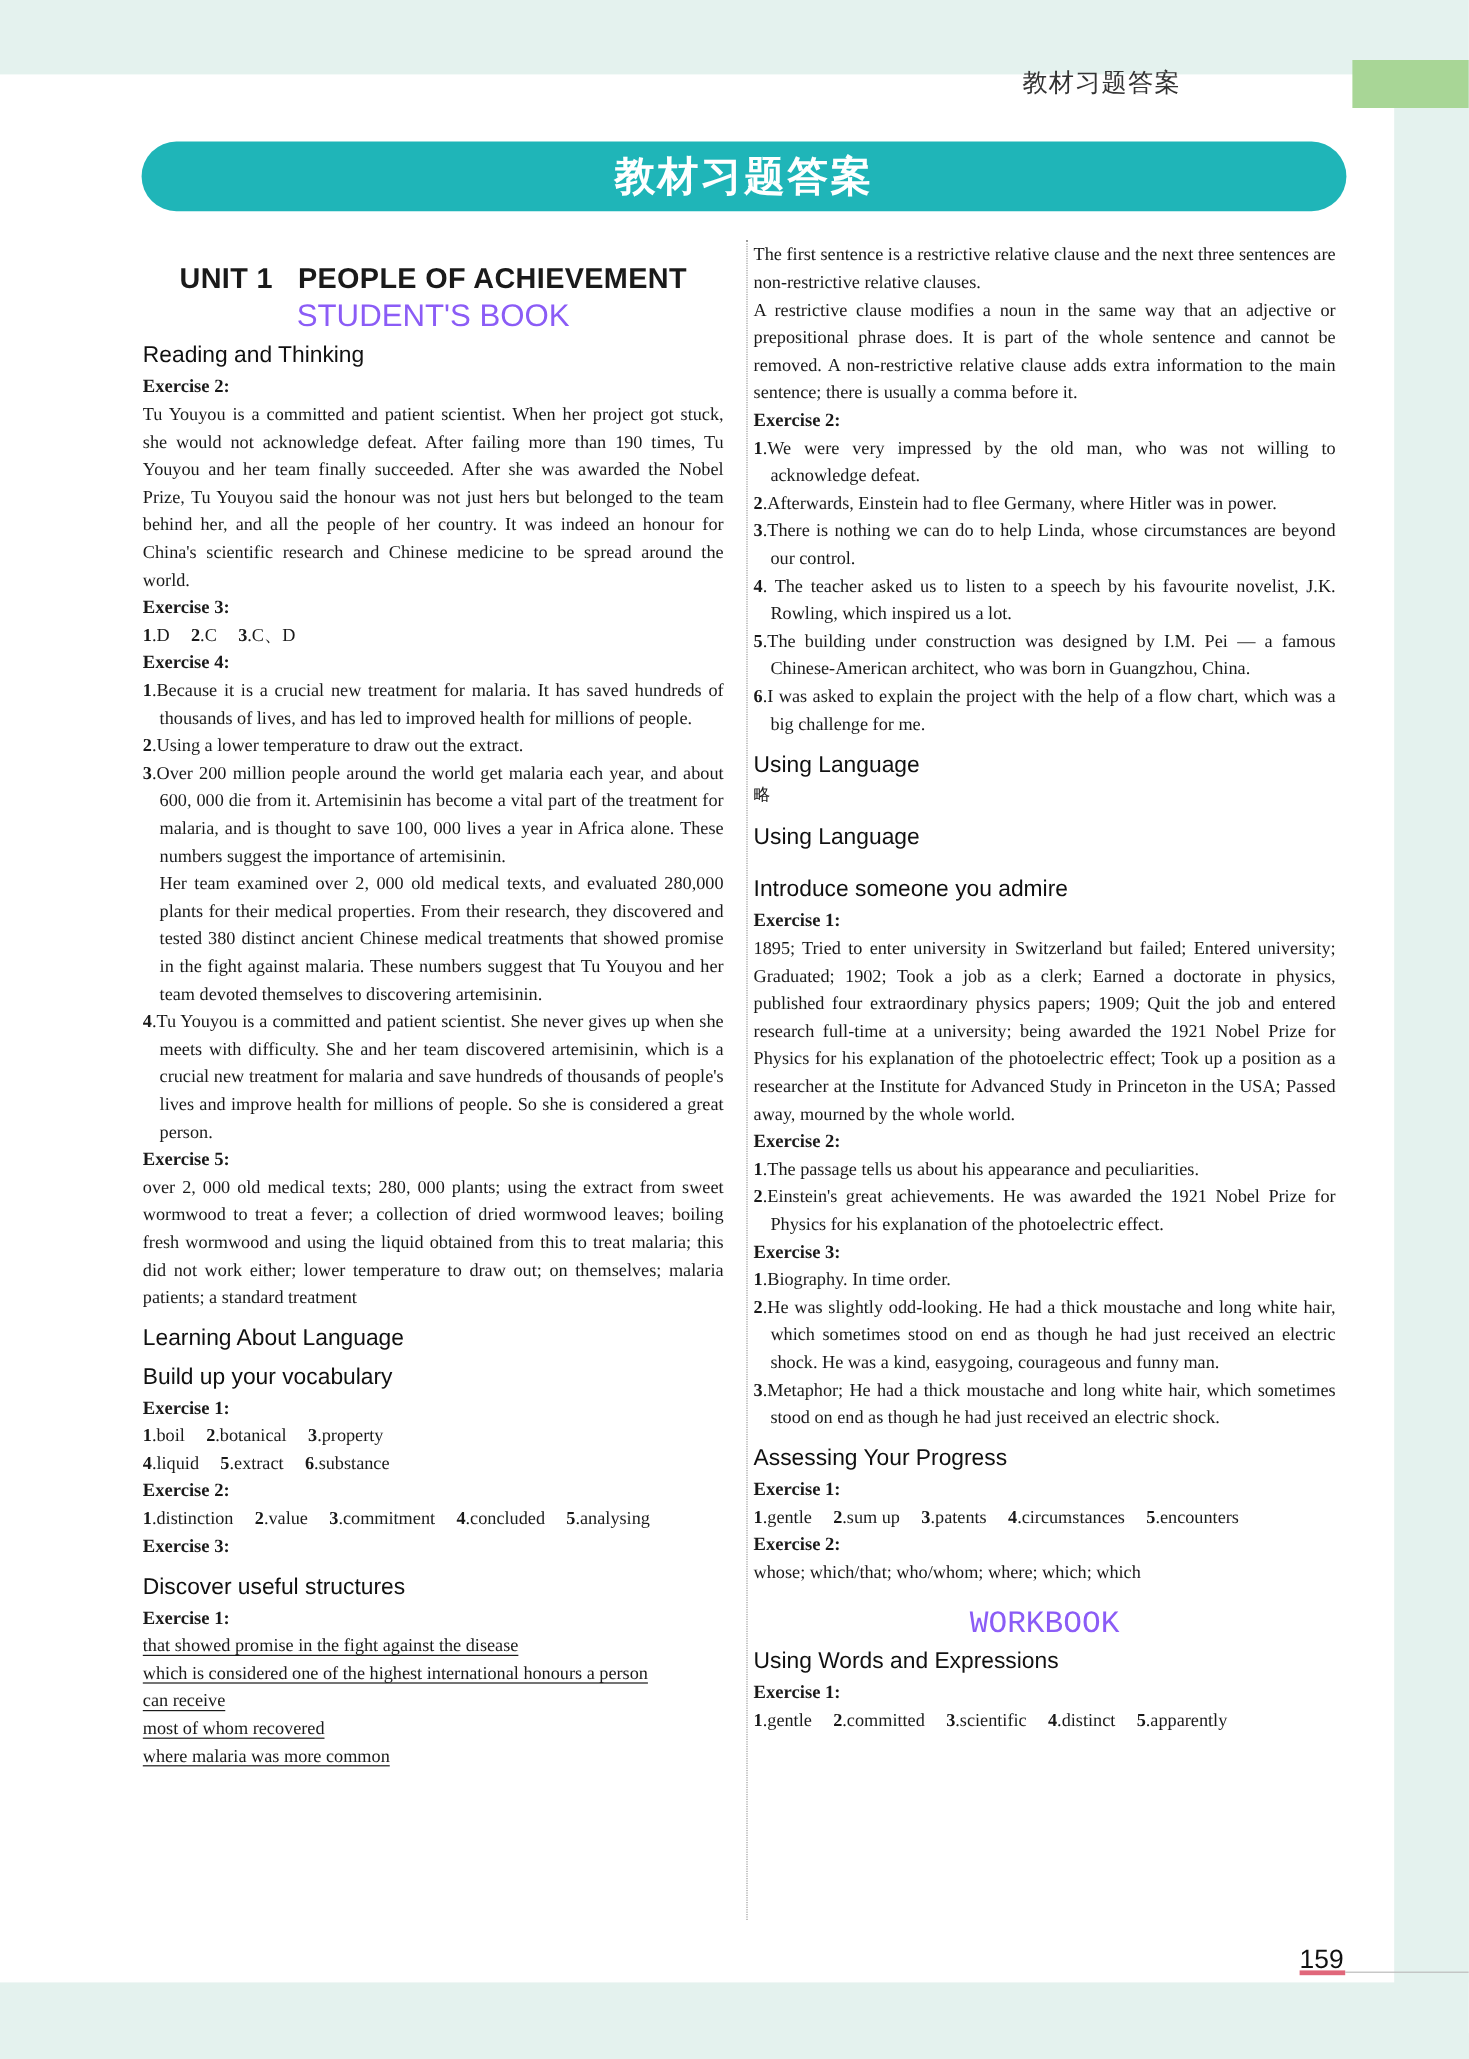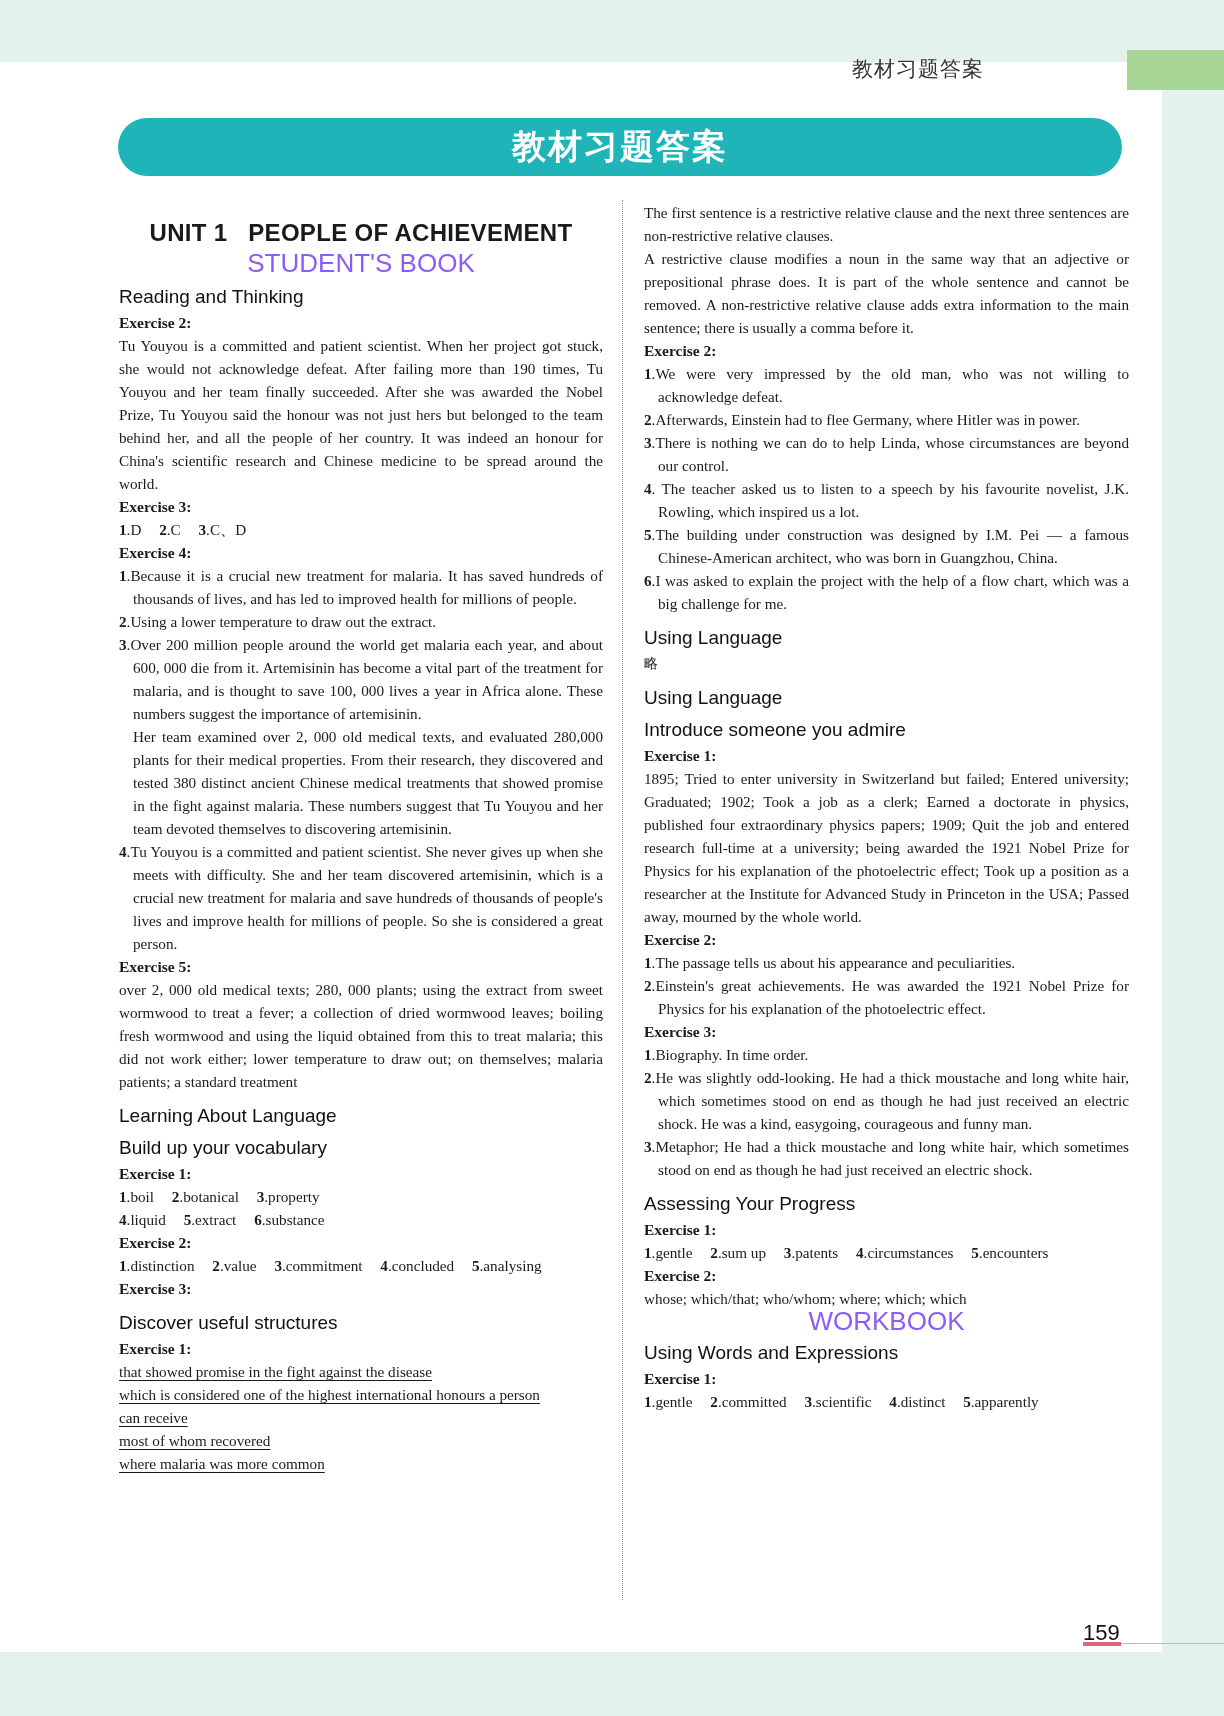--- a/index.html
+++ b/index.html
@@ -59,7 +59,7 @@
     line-height: 23px;
   }
   .col-left { left: 119px; width: 484px; }
-  .col-right { left: 644px; width: 485px; top: 201px; }
+  .col-right { left: 628px; width: 485px; top: 201px; }
   .divider {
     position: absolute;
     left: 622px; top: 200px;

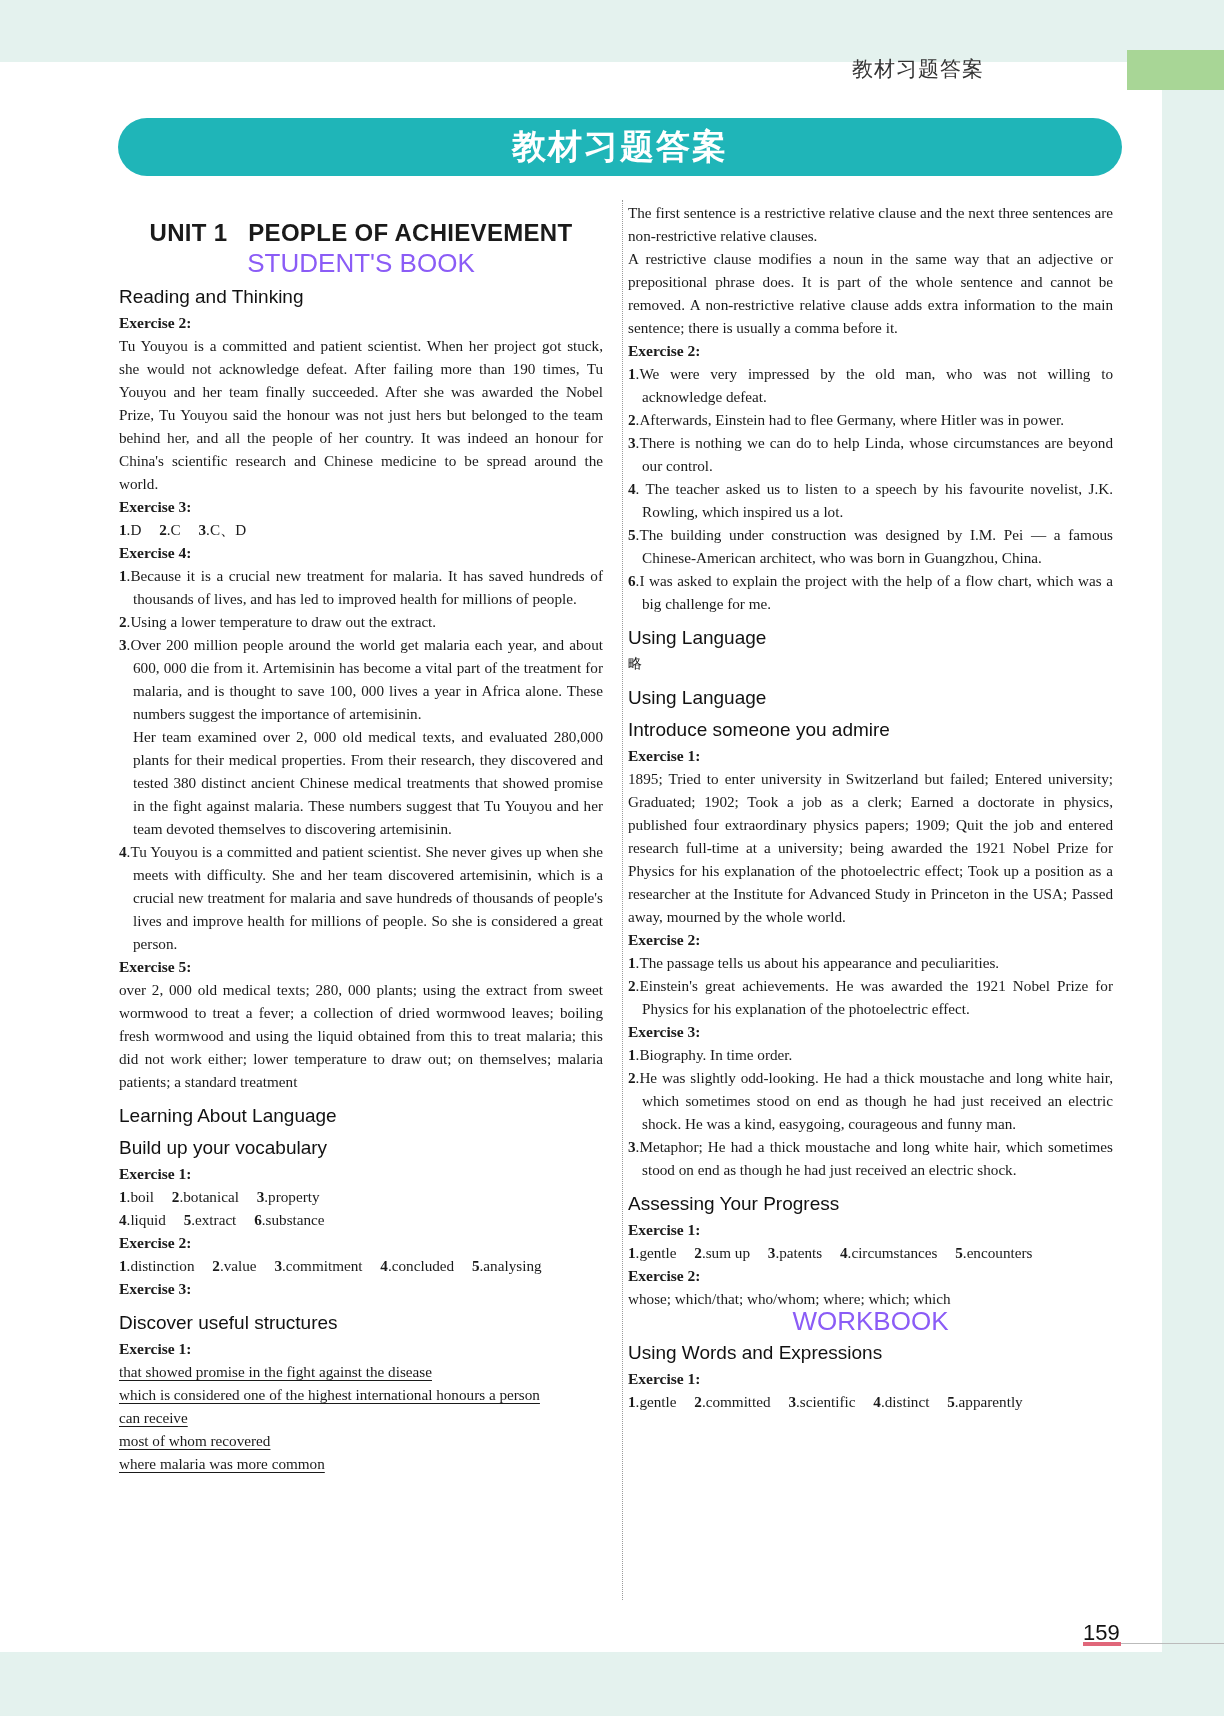--- a/index.html
+++ b/index.html
@@ -214,7 +214,7 @@
   <h3>Using Language</h3>
   <p style="font-family:'DejaVu Sans',sans-serif;font-size:14px;">略</p>
   <h3>Using Language</h3>
-  <h3 style="margin-top:4px;">Introduce someone you admire</h3>
+  <h3 style="margin-top:16px;">Introduce someone you admire</h3>
   <div class="ex">Exercise 1:</div>
   <p>1895; Tried to enter university in Switzerland but failed; Entered university; Graduated; 1902; Took a job as a clerk; Earned a doctorate in physics, published four extraordinary physics papers; 1909; Quit the job and entered research full-time at a university; being awarded the 1921 Nobel Prize for Physics for his explanation of the photoelectric effect; Took up a position as a researcher at the Institute for Advanced Study in Princeton in the USA; Passed away, mourned by the whole world.</p>
 

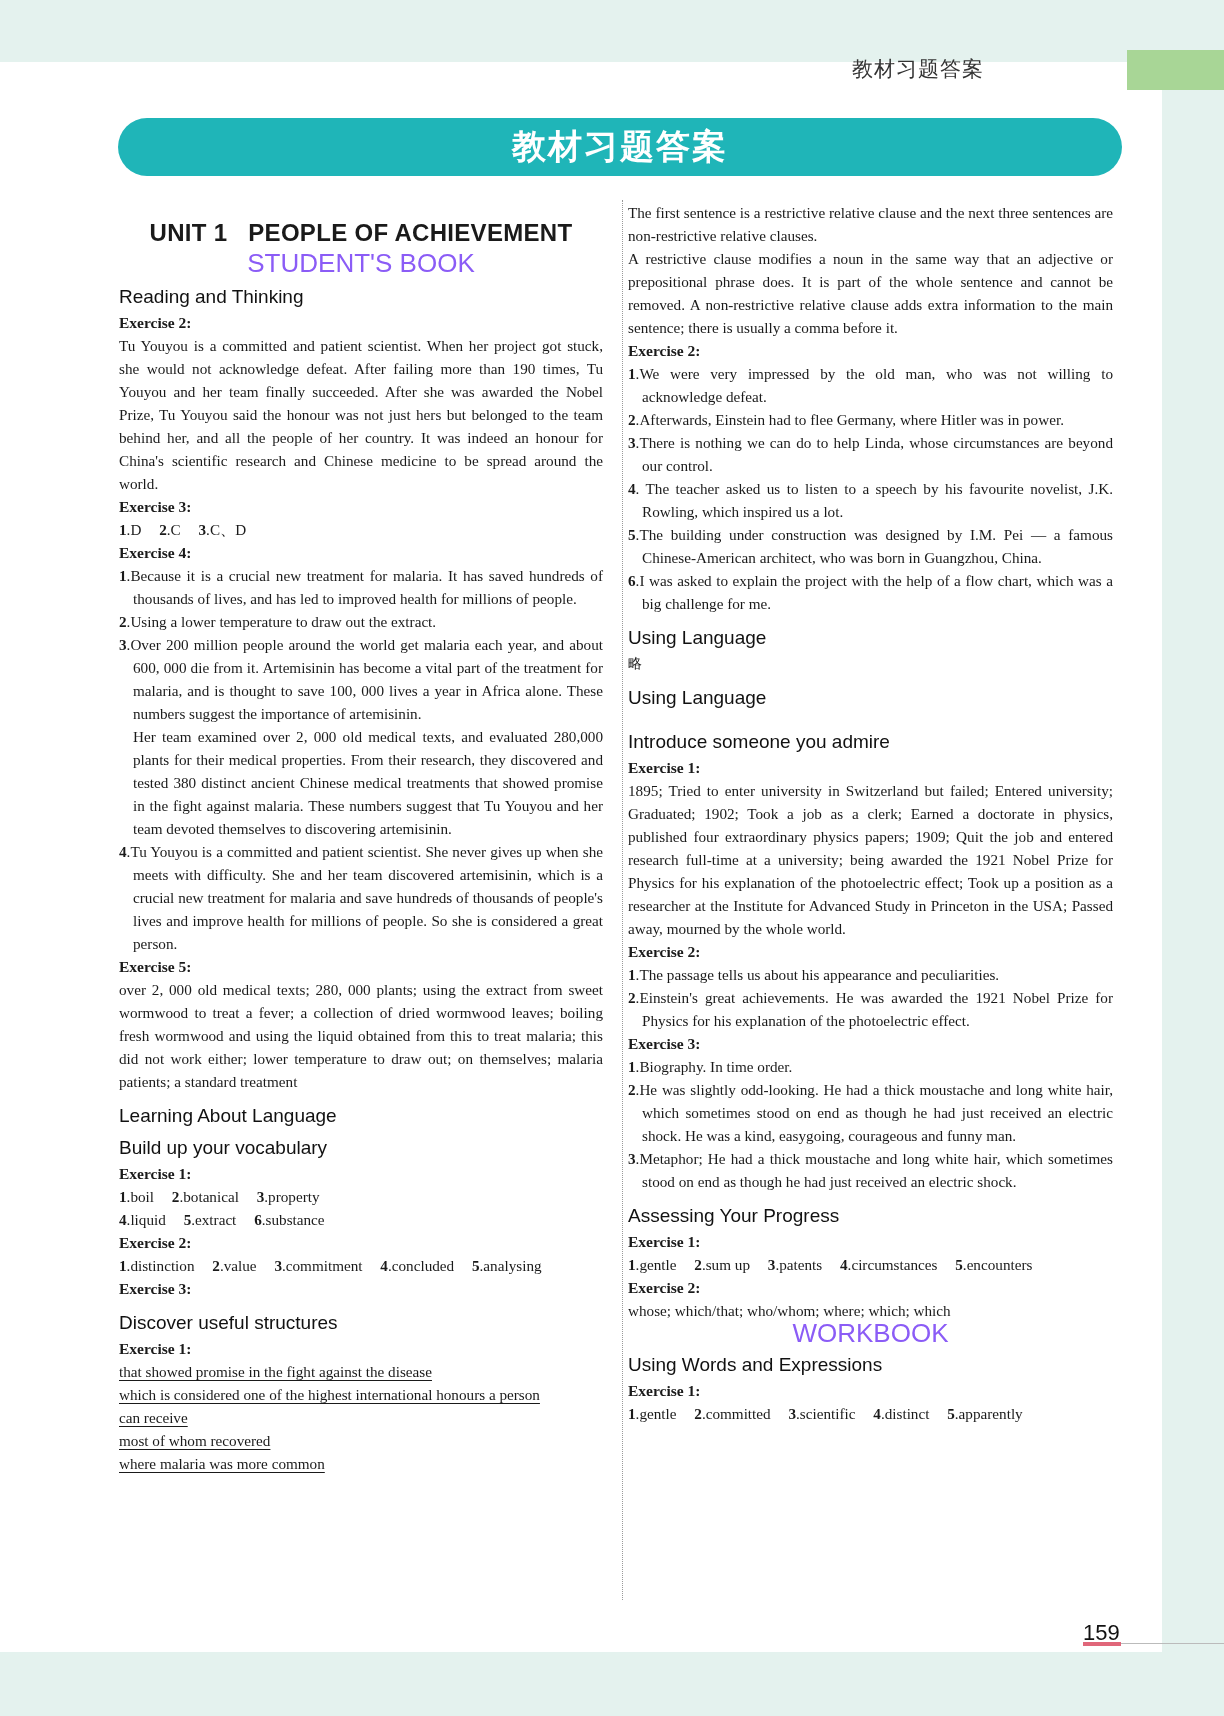--- a/index.html
+++ b/index.html
@@ -82,7 +82,7 @@
     text-align: center;
     margin-bottom: 8px;
   }
-  .book-title.workbook { margin-bottom: 6px; }
+  .book-title.workbook { margin-top: 20px; margin-bottom: 6px; font-family: Liberation Mono, monospace; }
   h3 {
     font-family: "Liberation Sans", sans-serif;
     font-weight: normal;

